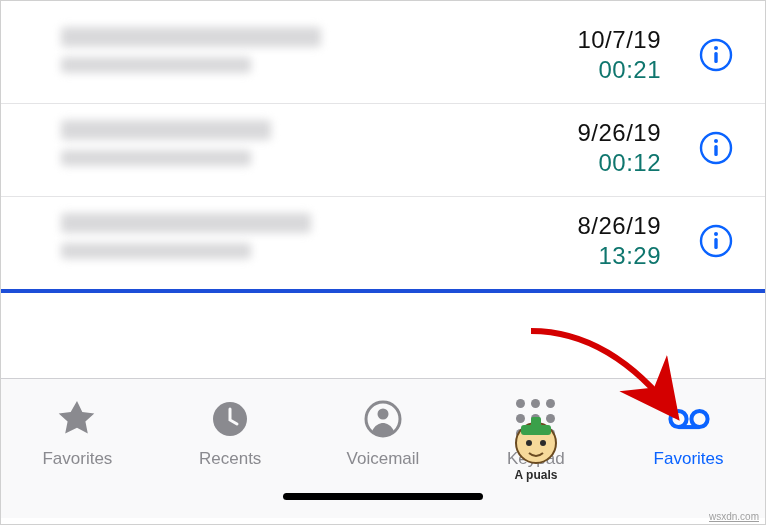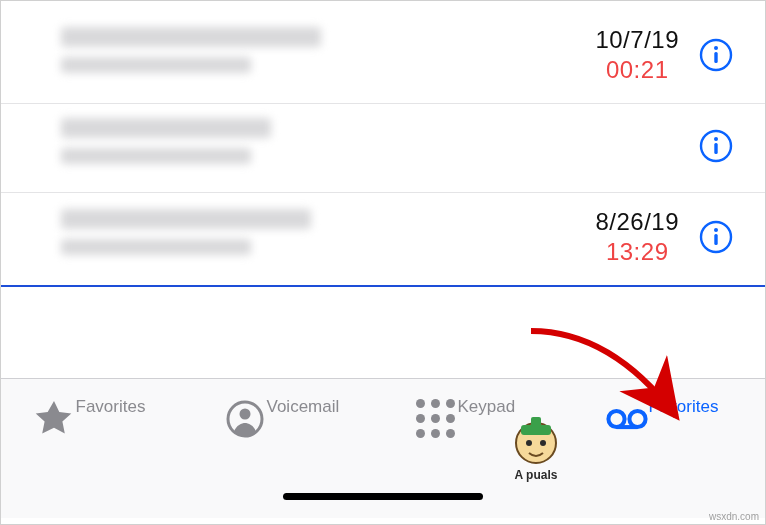--- a/index.html
+++ b/index.html
@@ -39,7 +39,7 @@
     .meta {
       display: flex;
       align-items: center;
-      gap: 18px;
+      gap: 36px;
     }
     .date-col {
       text-align: right;

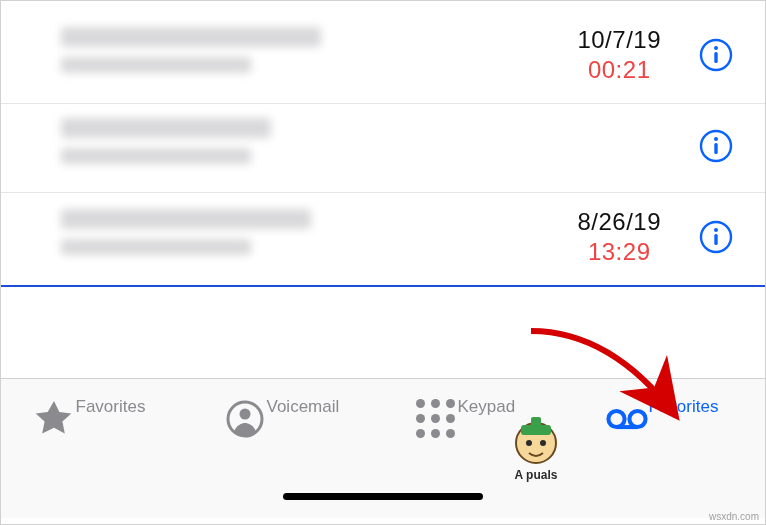--- a/index.html
+++ b/index.html
@@ -47,7 +47,7 @@
       line-height: 1.25;
     }
     .vm-date { color: #111; letter-spacing: 0.5px; }
-    .vm-dur  { color: #ef4444; letter-spacing: 0.5px; text-align: center; }
+    .vm-dur  { color: #0f766e; letter-spacing: 0.5px; }
     .info-btn {
       width: 38px; height: 38px;
       display: flex; align-items: center; justify-content: center;

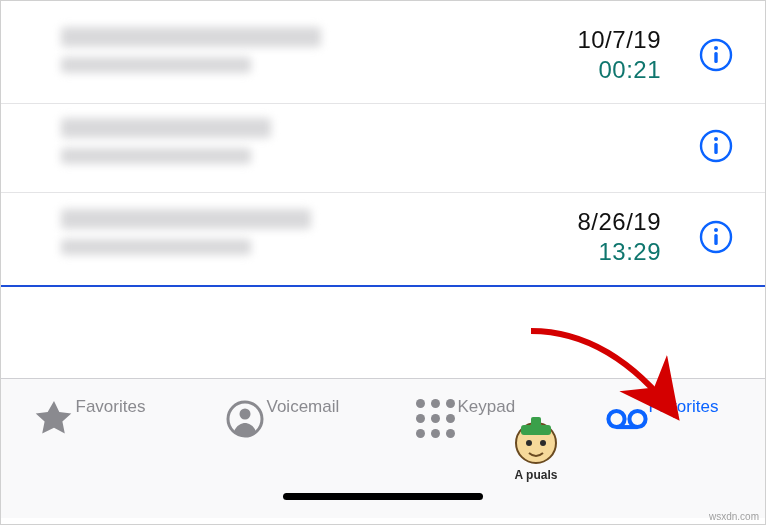--- a/index.html
+++ b/index.html
@@ -152,6 +152,10 @@
         <div class="blur2"></div>
     </div>
     <div class="meta">
+      <div class="date-col">
+        <div class="vm-date">9/26/19</div>
+        <div class="vm-dur">00:12</div>
+      </div>
       <div class="info-btn">
         <svg viewBox="0 0 34 34">
             <circle cx="17" cy="17" r="15" fill="none" stroke="#0a63ff" stroke-width="2.4"></circle>

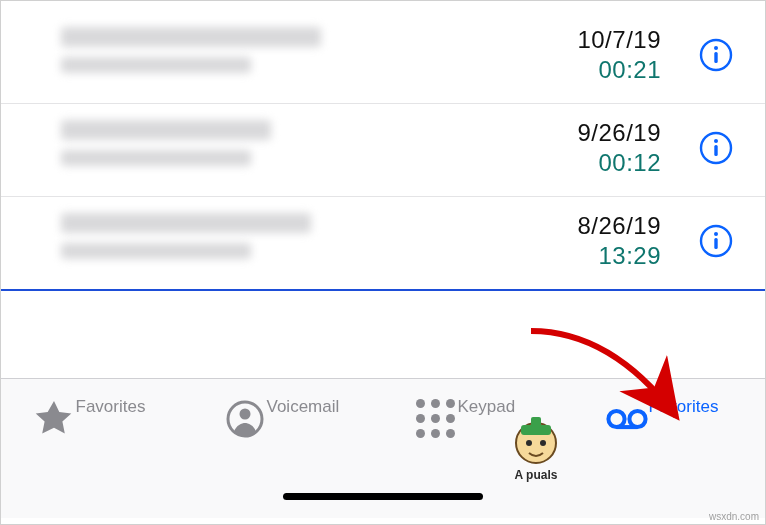--- a/index.html
+++ b/index.html
@@ -20,7 +20,7 @@
       padding: 14px 30px 18px 60px;
       border-bottom: 1px solid #e4e4e6;
     }
-    .row:last-child { border-bottom: 2px solid #1d4ed8; }
+    .row:last-child { border-bottom: 4px solid #1d4ed8; }
     .caller-block {
       flex: 1;
     }

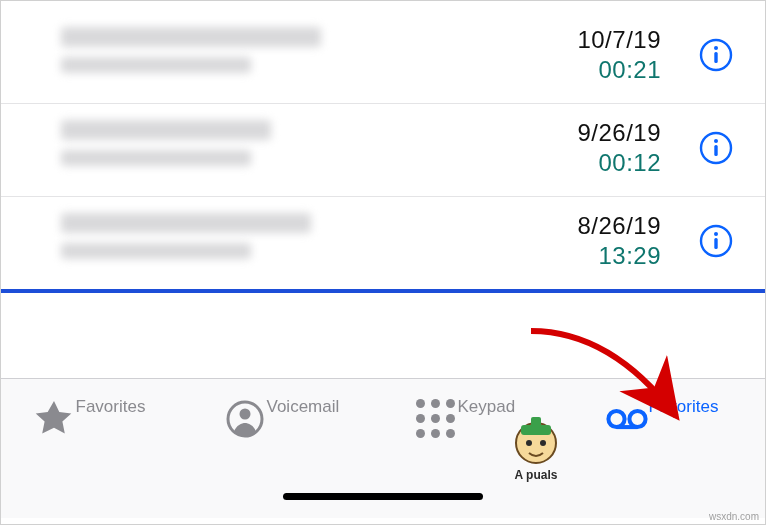--- a/index.html
+++ b/index.html
@@ -68,8 +68,9 @@
     .tab {
       width: 130px;
       display: flex;
-      align-items: flex-start;
-      gap: 0;
+      flex-direction: column;
+      align-items: center;
+      gap: 8px;
     }
     .tab-label {
       font-size: 17px;

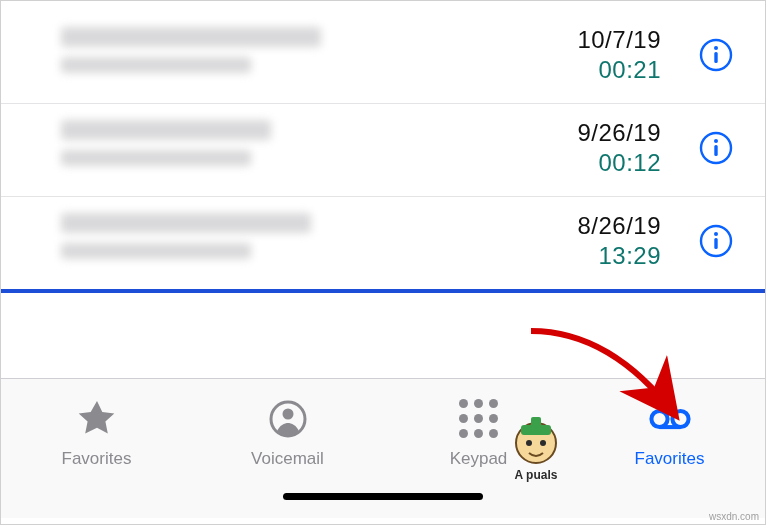--- a/index.html
+++ b/index.html
@@ -200,6 +200,15 @@
     <div class="tab-label">Favorites</div>
   </div>
 
+  <div class="tab">
+    <div class="tab-icon">
+      <svg viewBox="0 0 42 42">
+          <circle cx="21" cy="21" r="17" fill="#8a8a8f"></circle>
+          <path stroke="#f9f9fa" stroke-width="3" stroke-linecap="round" fill="none" d="M21 11v11l7 4"></path>
+        </svg>
+    </div>
+    <div class="tab-label">Recents</div>
+  </div>
 
   <div class="tab">
     <div class="tab-icon">

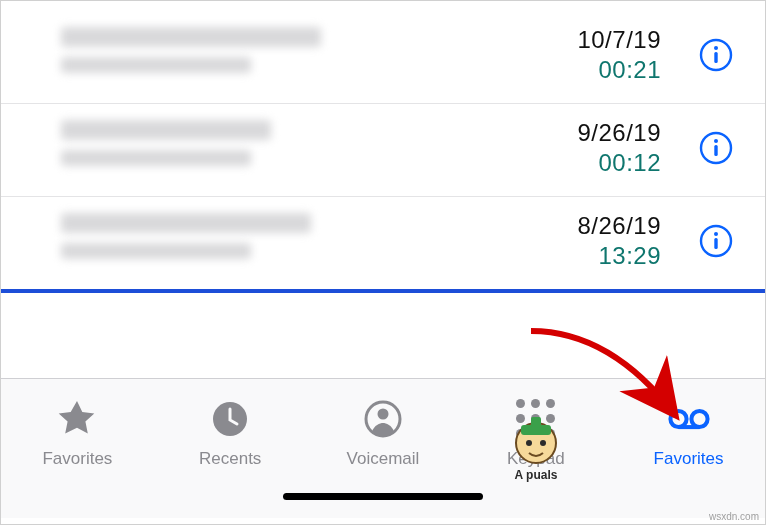--- a/index.html
+++ b/index.html
@@ -120,6 +120,7 @@
       font-size: 10px;
       color: #a0a0a0;
       font-family: Arial, sans-serif;
+      text-decoration: underline;
     }
   </style>
 </head>

